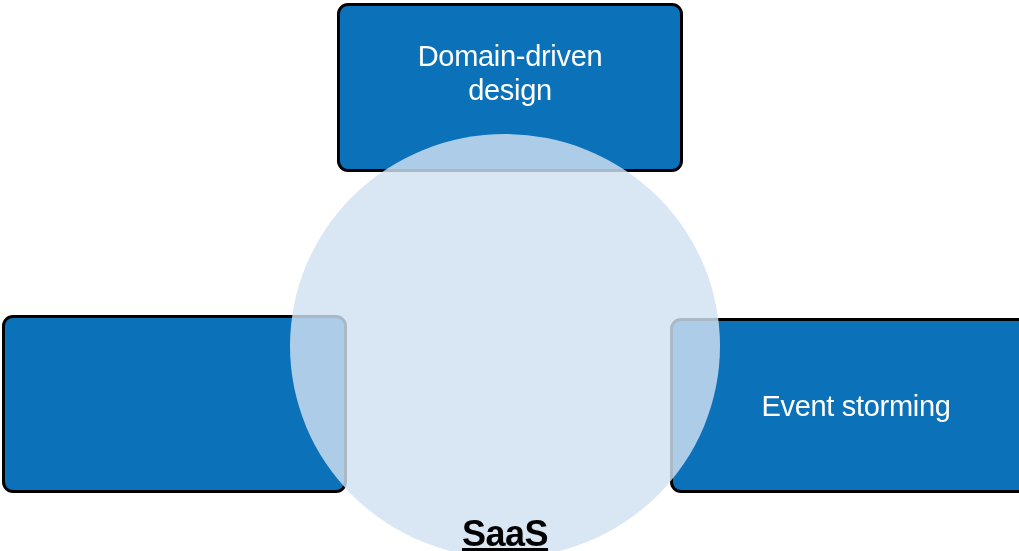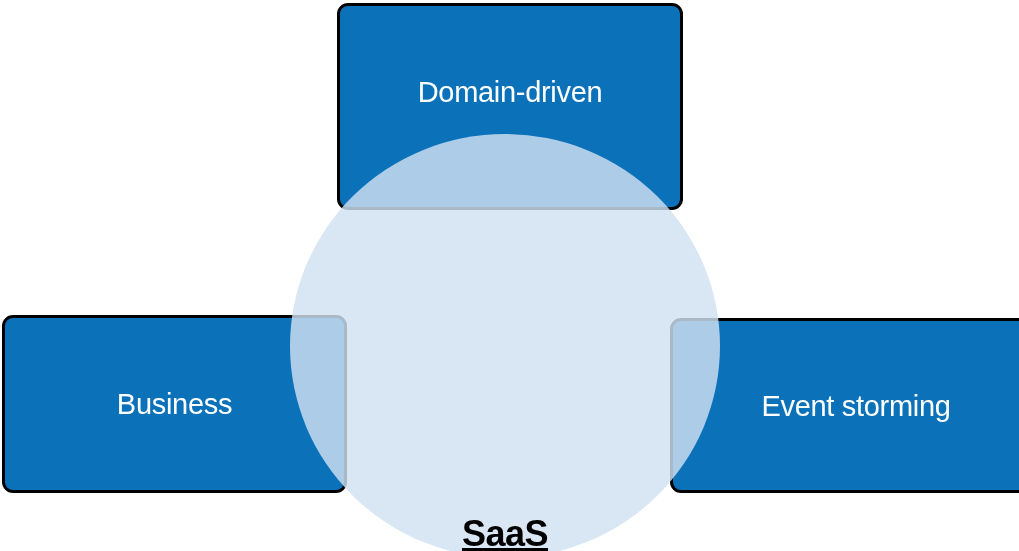--- a/index.html
+++ b/index.html
@@ -32,7 +32,7 @@
     justify-content: center;
     z-index: 1;
   }
-  .box-top   { left: 337px; top: 3px;   width: 346px; height: 207px; }
+  .box-top   { left: 337px; top: 3px;   width: 346px; height: 169px; }
   .box-left  { left: 2px;   top: 315px; width: 345px; height: 178px; }
   .box-right { left: 670px; top: 318px; width: 372px; height: 175px; }
 

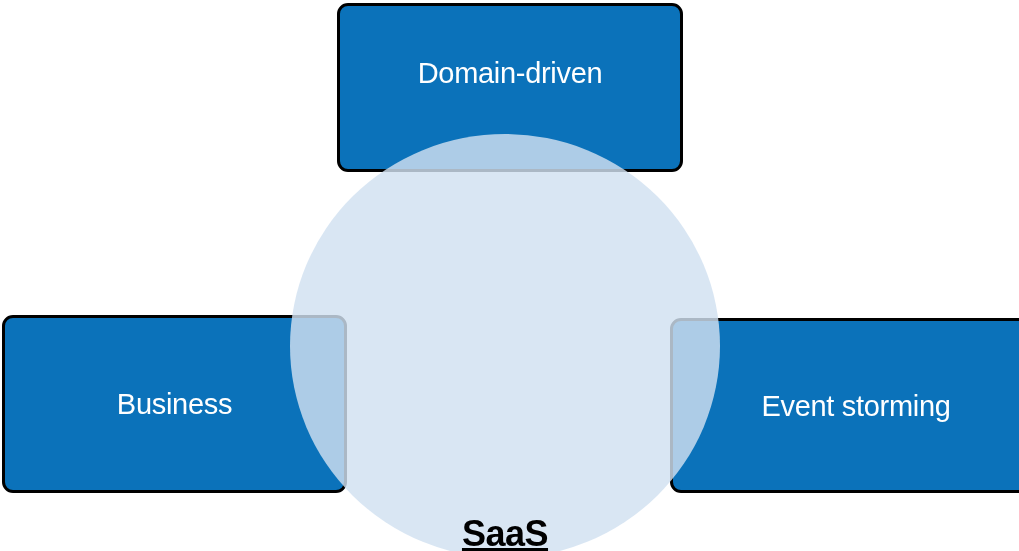--- a/index.html
+++ b/index.html
@@ -79,6 +79,7 @@
   <div class="box box-top">
     <div class="box-label">
       <span>Domain-driven</span>
+      <span>design</span>
     </div>
   </div>
 

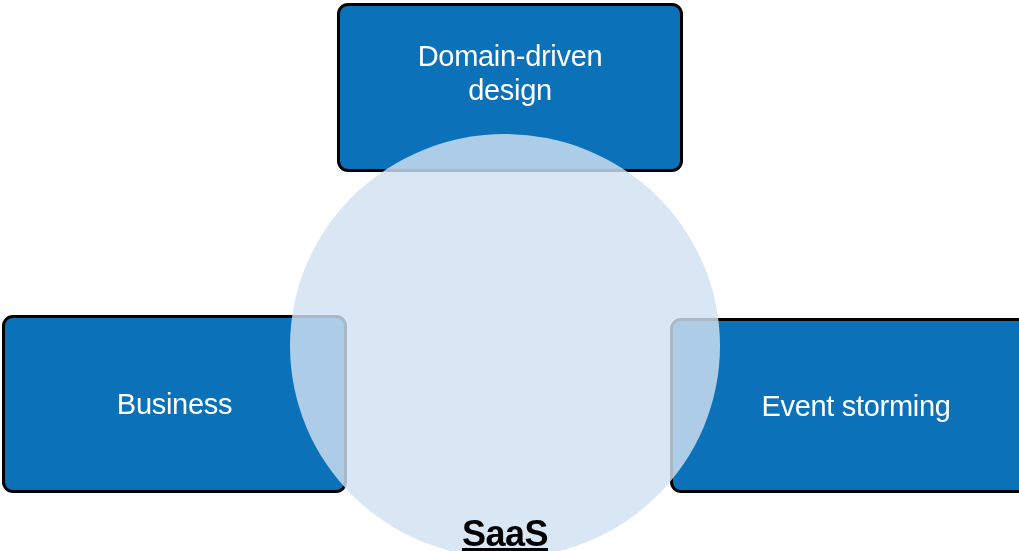--- a/index.html
+++ b/index.html
@@ -85,7 +85,6 @@
 
   <div class="box box-left">
     <div class="box-label">
-      <span>Business</span>
     </div>
   </div>
 

